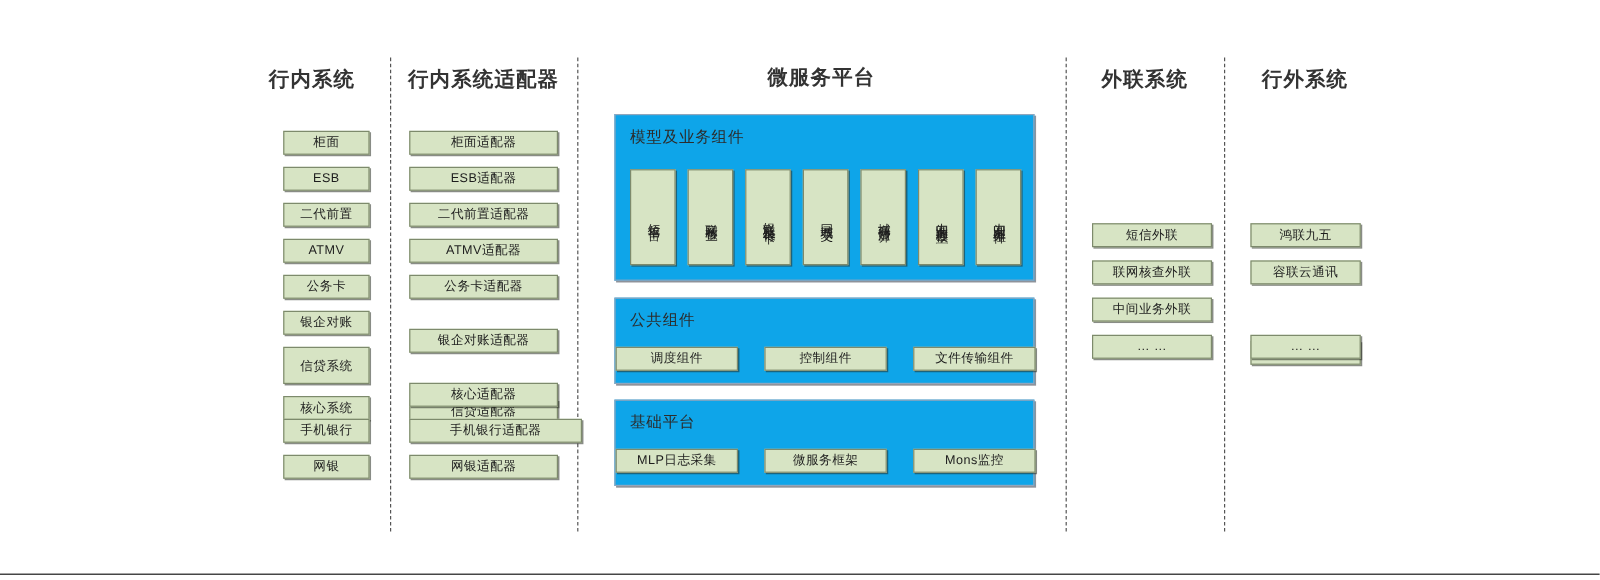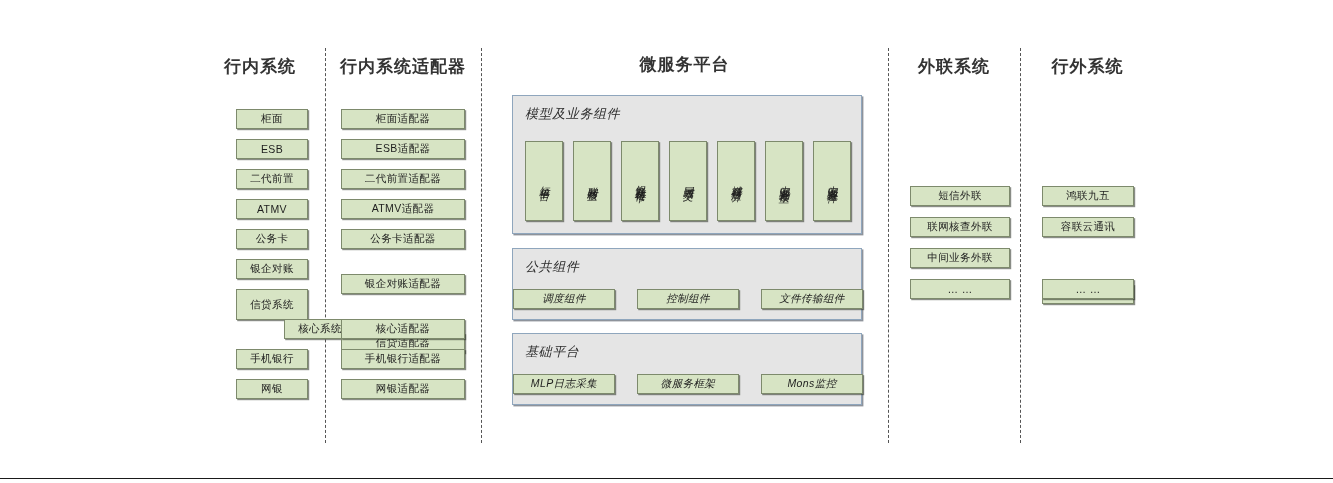--- a/index.html
+++ b/index.html
@@ -94,10 +94,9 @@
   .panel {
     position: absolute;
     box-sizing: border-box;
-    background: #e5e5e5;
+    background: #0ea5e9;
     border: 1.3px solid #8fa6bd;
     box-shadow: 1.4px 1.4px 0 rgba(30,40,55,0.5);
-    font-style: italic;
   }
   .panel-title {
     position: absolute;

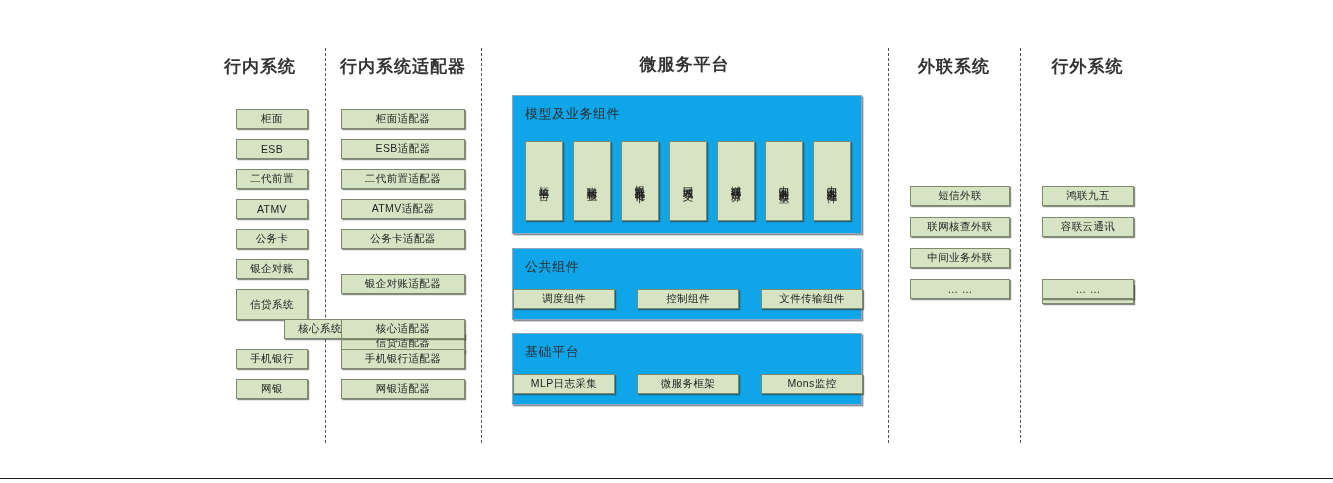--- a/index.html
+++ b/index.html
@@ -125,7 +125,7 @@
     <div class="node" style="left: 236px; top: 229px; width: 72px; height: 20px;">公务卡</div>
     <div class="node" style="left: 236px; top: 259px; width: 72px; height: 20px;">银企对账</div>
     <div class="node" style="left: 236px; top: 289px; width: 72px; height: 31px;">信贷系统</div>
-    <div class="node" style="left: 236px; top: 319px; width: 72px; height: 20px; margin-left: 48px;">核心系统</div>
+    <div class="node" style="left: 236px; top: 330px; width: 72px; height: 20px;">核心系统</div>
     <div class="node" style="left: 236px; top: 349px; width: 72px; height: 20px;">手机银行</div>
     <div class="node" style="left: 236px; top: 379px; width: 72px; height: 20px;">网银</div>
     <div class="col-title" style="left: 325px; top: 55px; width: 156px;">行内系统适配器</div>

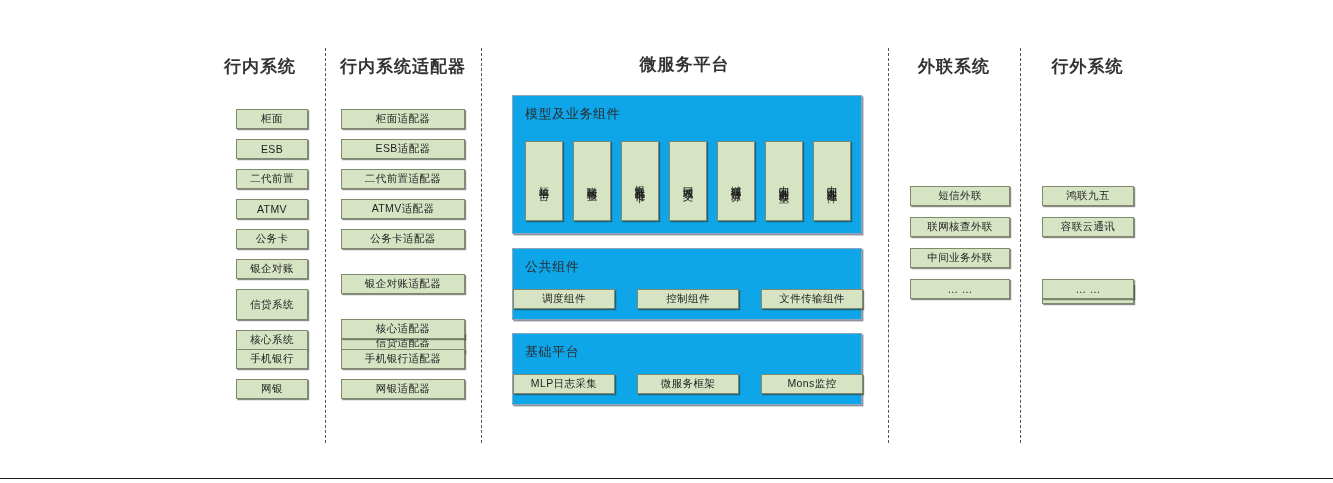--- a/index.html
+++ b/index.html
@@ -137,7 +137,7 @@
     <div class="node" style="left: 341px; top: 259px; width: 124px; height: 20px; margin-top: 15px;">银企对账适配器</div>
     <div class="node" style="left: 341px; top: 289px; width: 124px; height: 20px; margin-top: 44px;">信贷适配器</div>
     <div class="node" style="left: 341px; top: 319px; width: 124px; height: 20px;">核心适配器</div>
-    <div class="node" style="left: 341px; top: 349px; width: 124px; height: 20px;">手机银行适配器</div>
+    <div class="node" style="left: 341px; top: 349px; width: 144px; height: 20px;">手机银行适配器</div>
     <div class="node" style="left: 341px; top: 379px; width: 124px; height: 20px;">网银适配器</div>
     <div class="col-title" style="left: 481px; top: 53px; width: 407px;">微服务平台</div>
     <div class="col-title" style="left: 888px; top: 55px; width: 132px;">外联系统</div>

